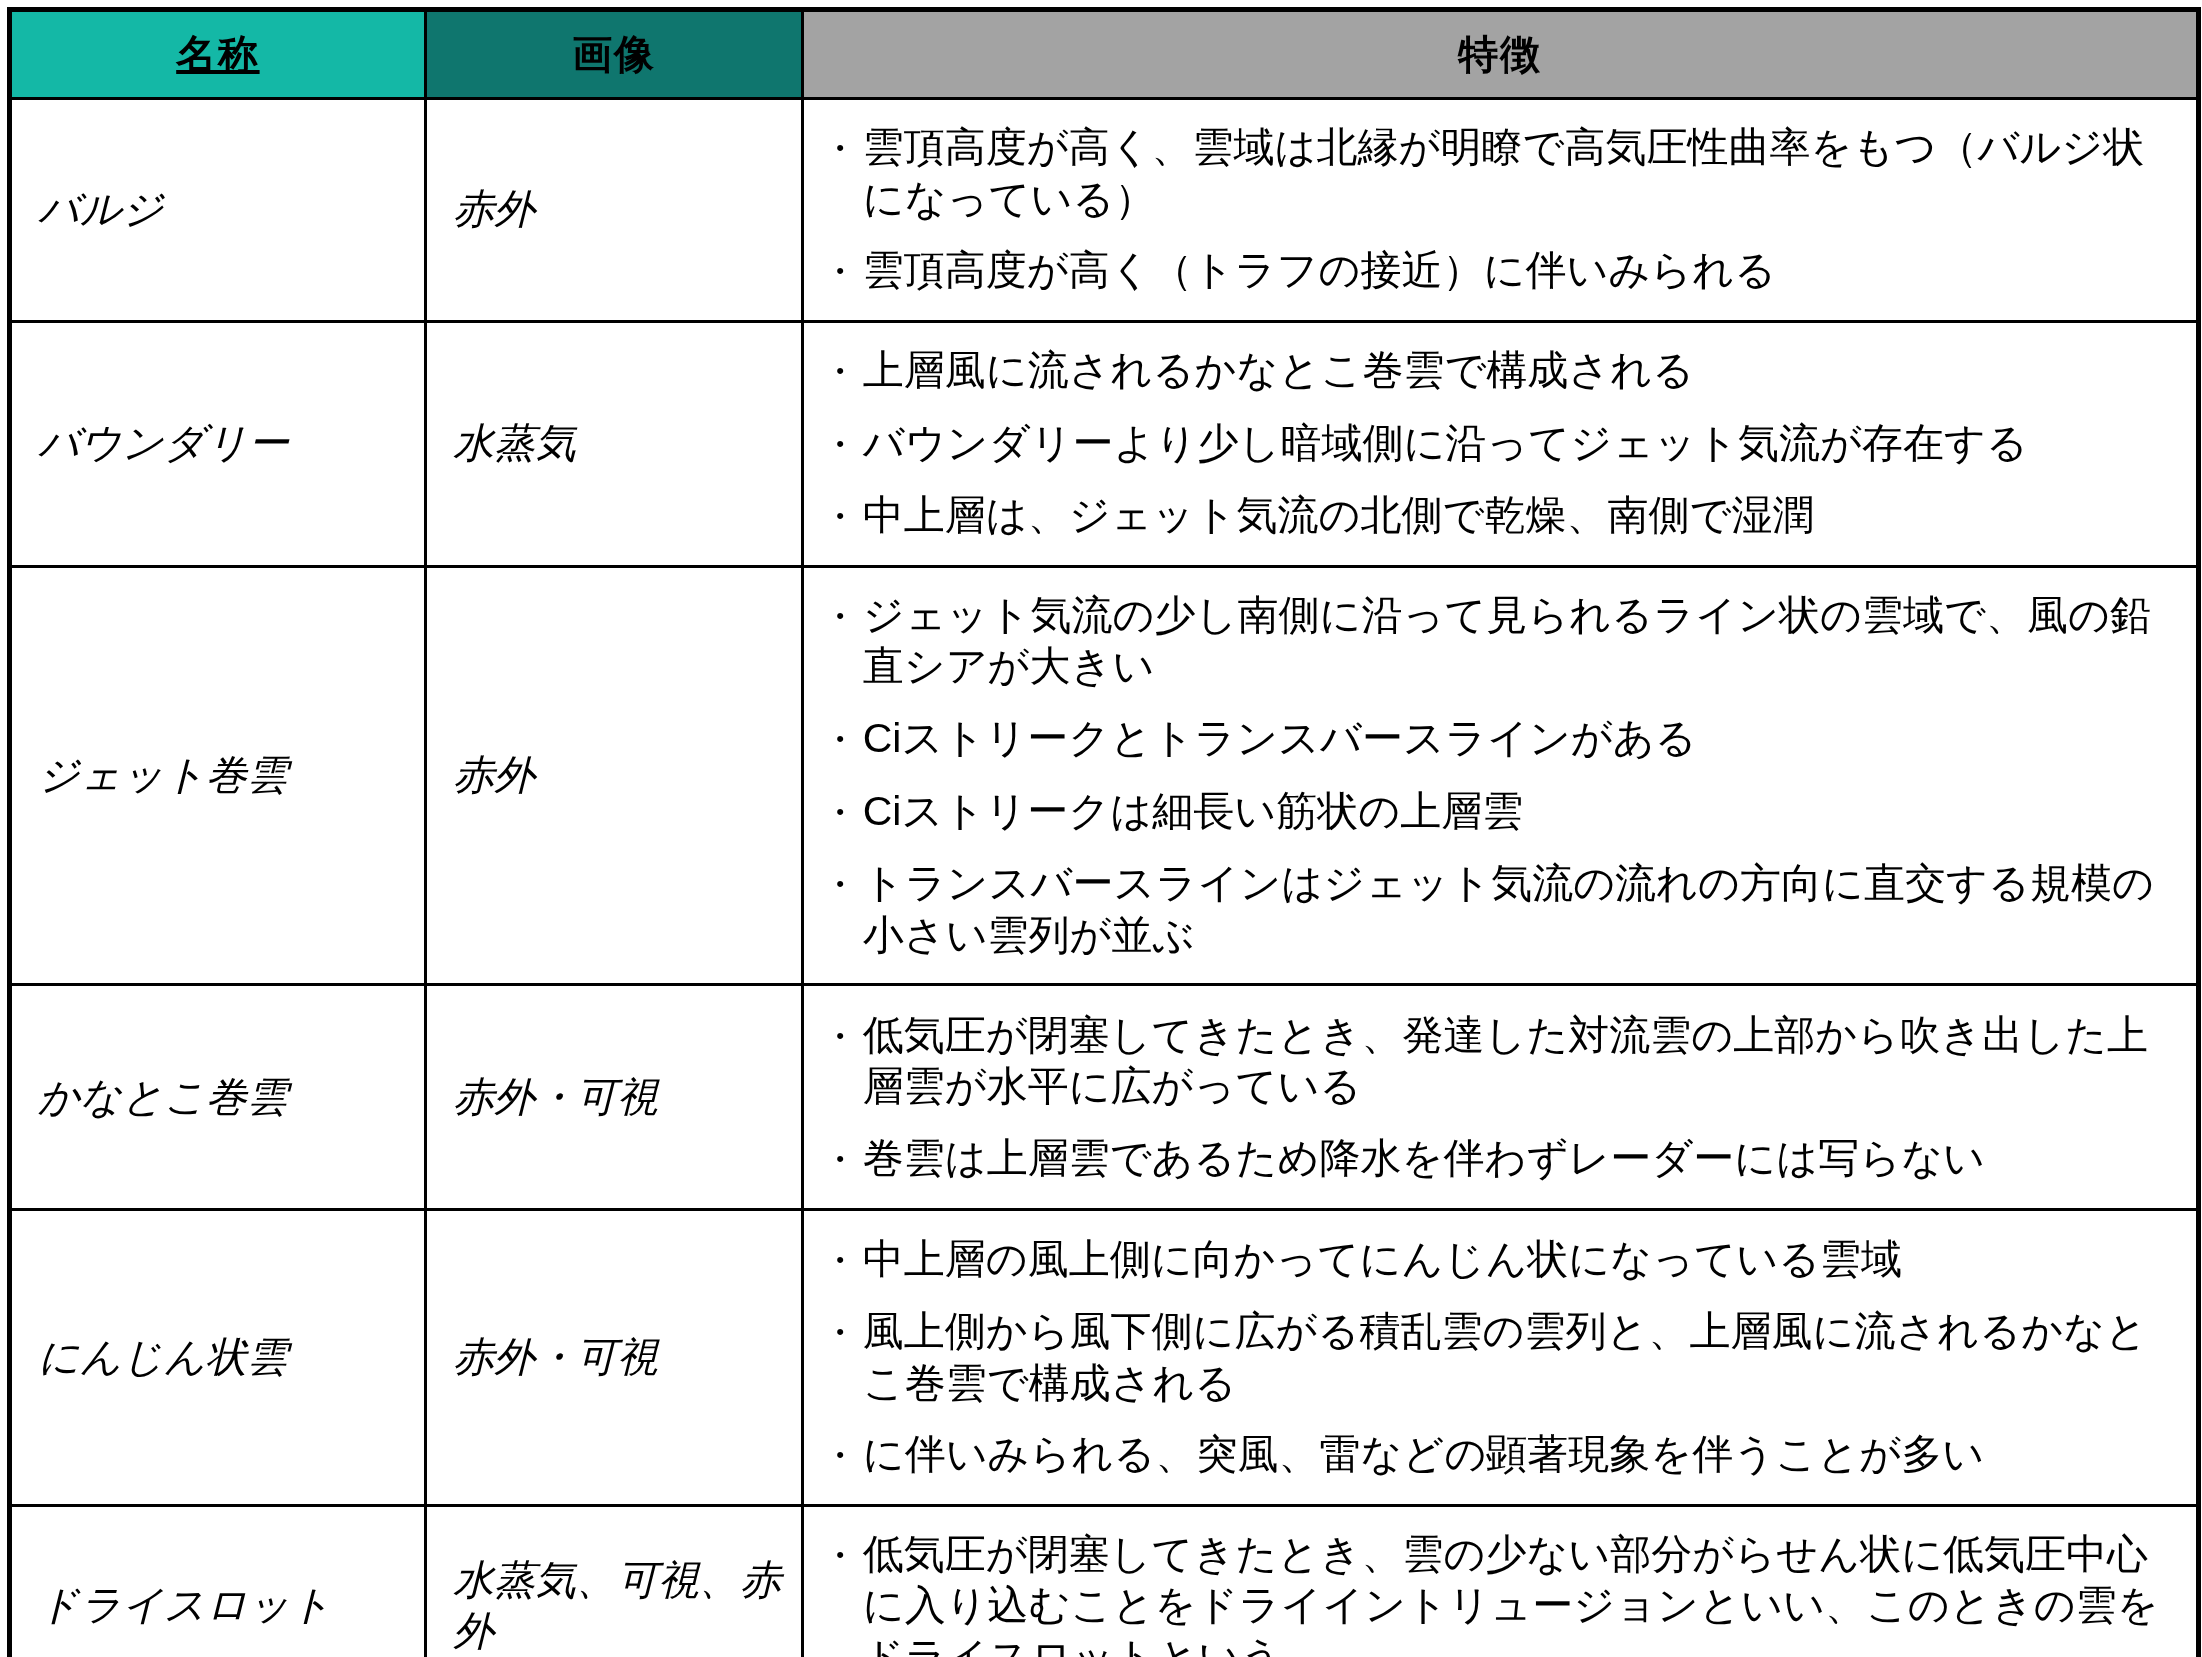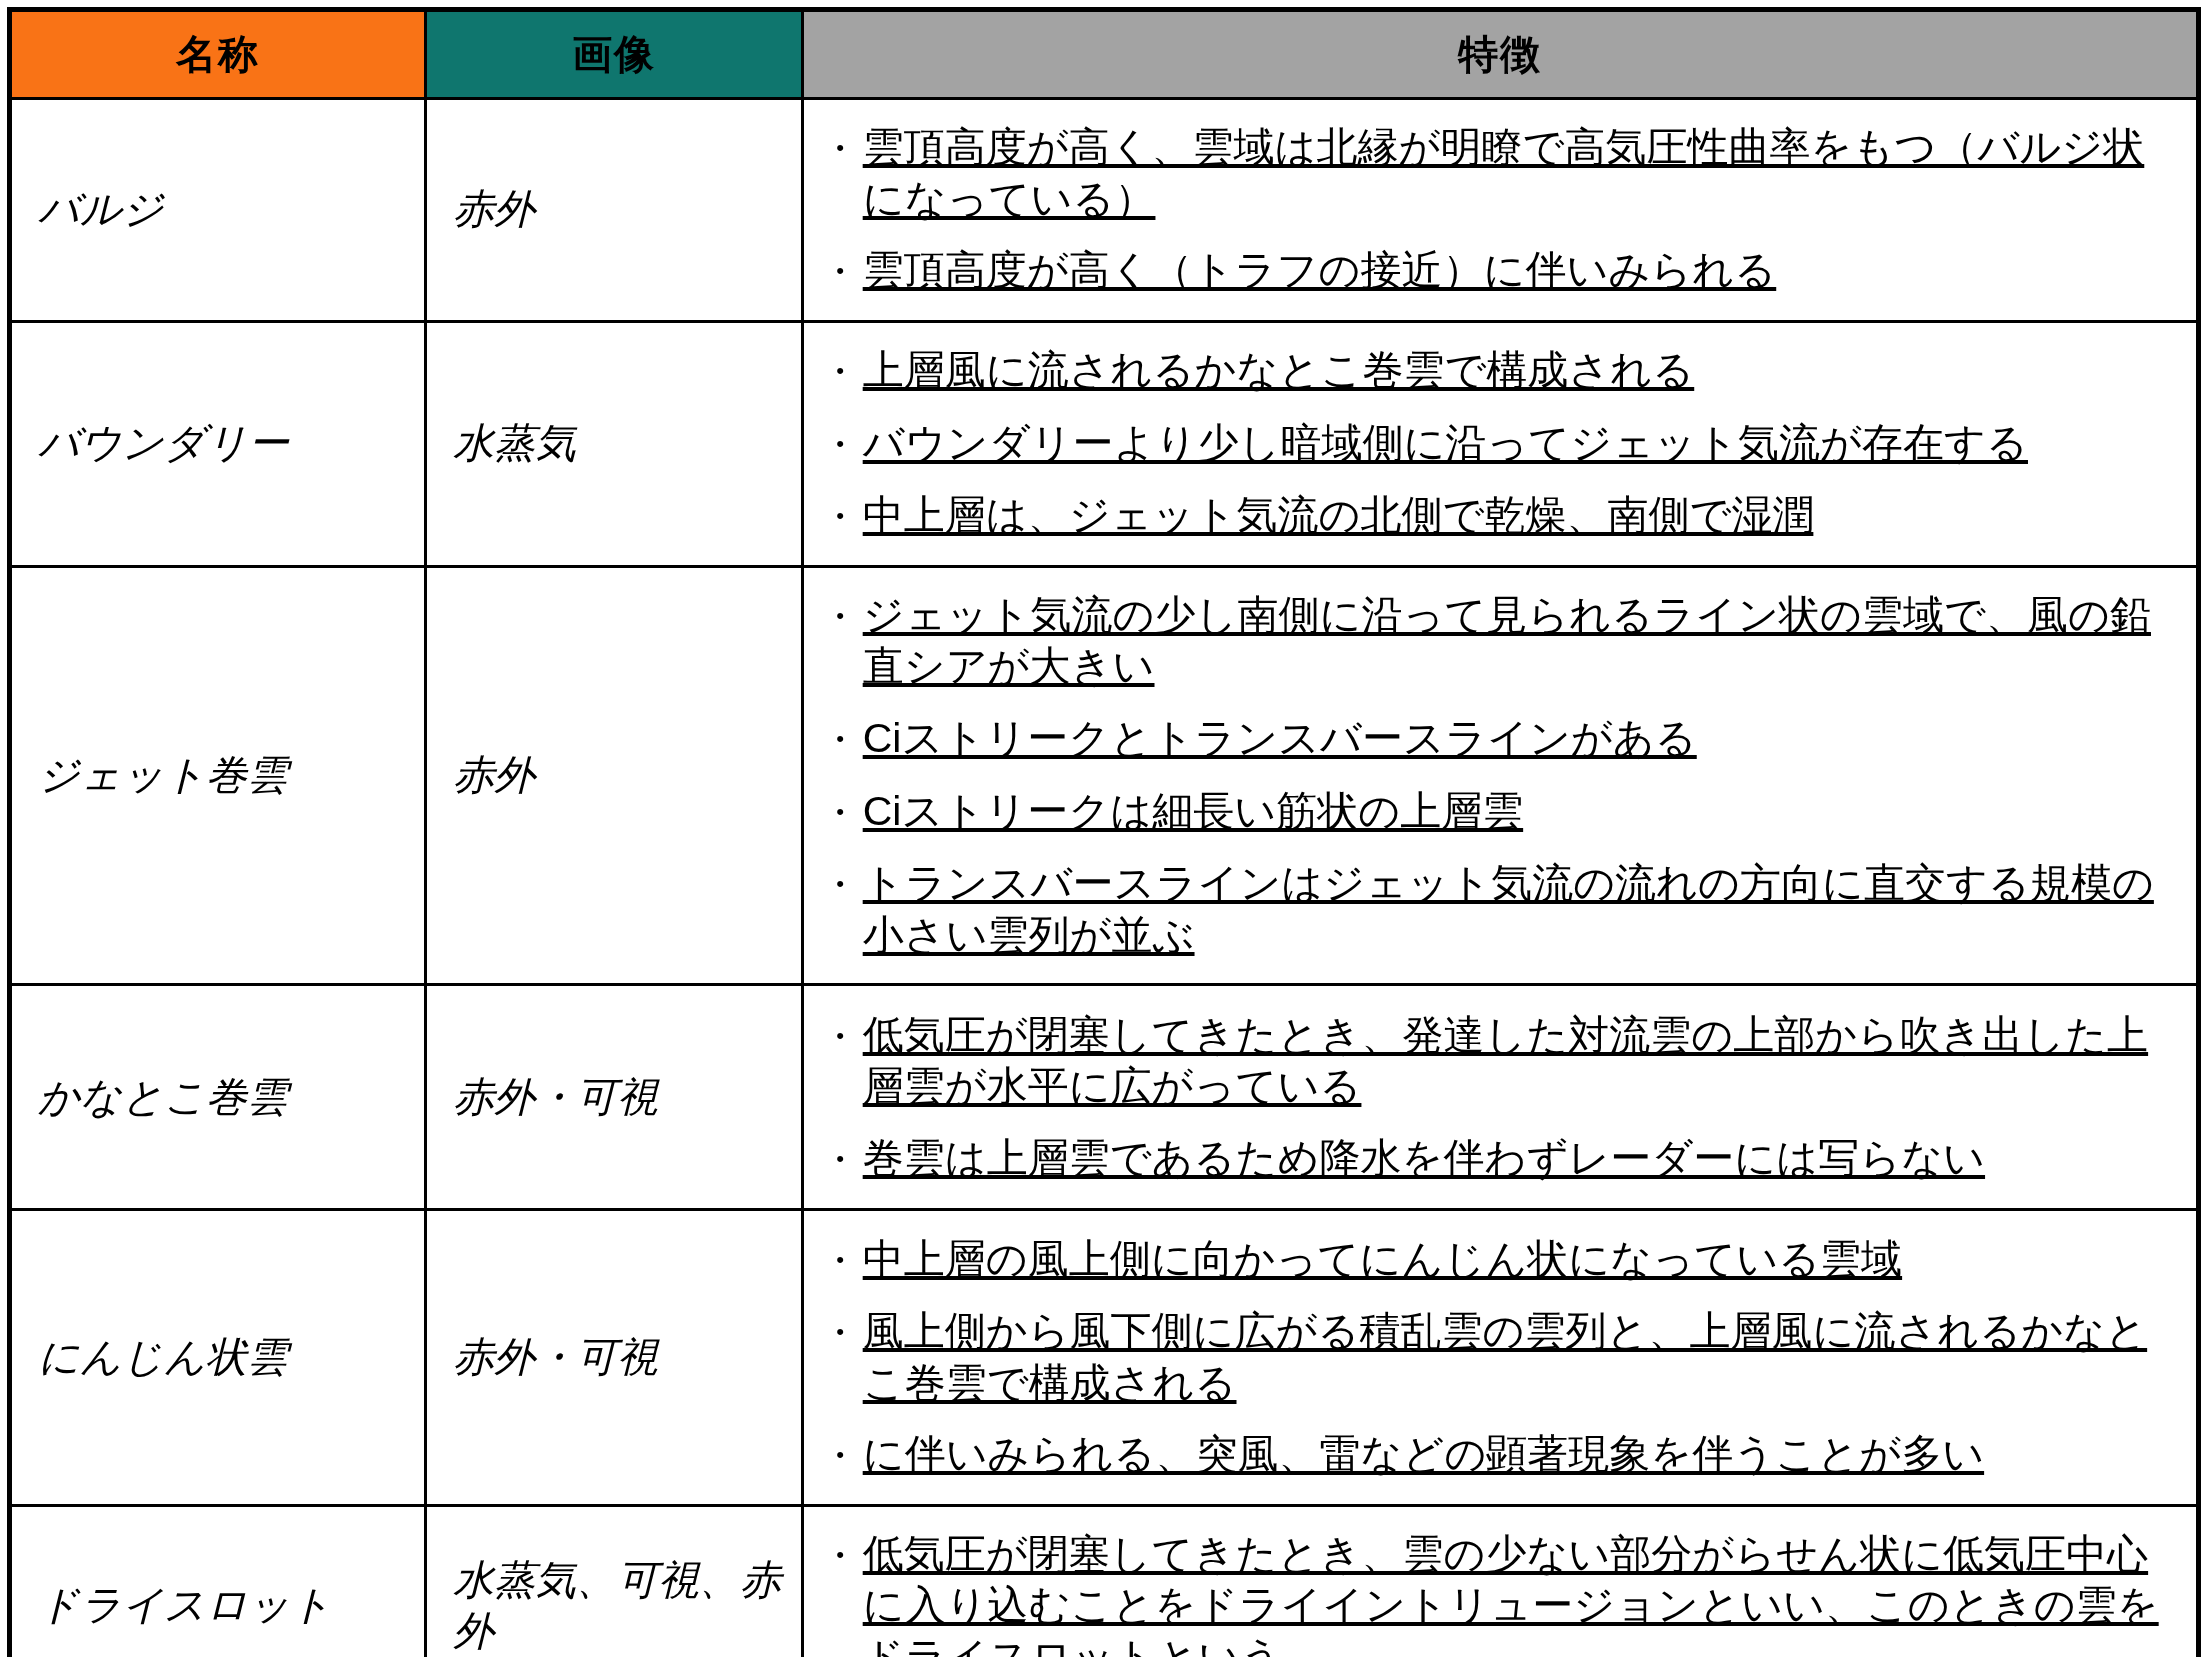--- a/index.html
+++ b/index.html
@@ -101,7 +101,7 @@
     </colgroup>
     <thead>
       <tr>
-        <th style="background: #f97316;">名称</th>
+        <th style="background: #14b8a6; text-decoration: underline;">名称</th>
         <th style="background: #0f766e;">画像</th>
         <th style="background: #a3a3a3;">特徴</th>
       </tr>

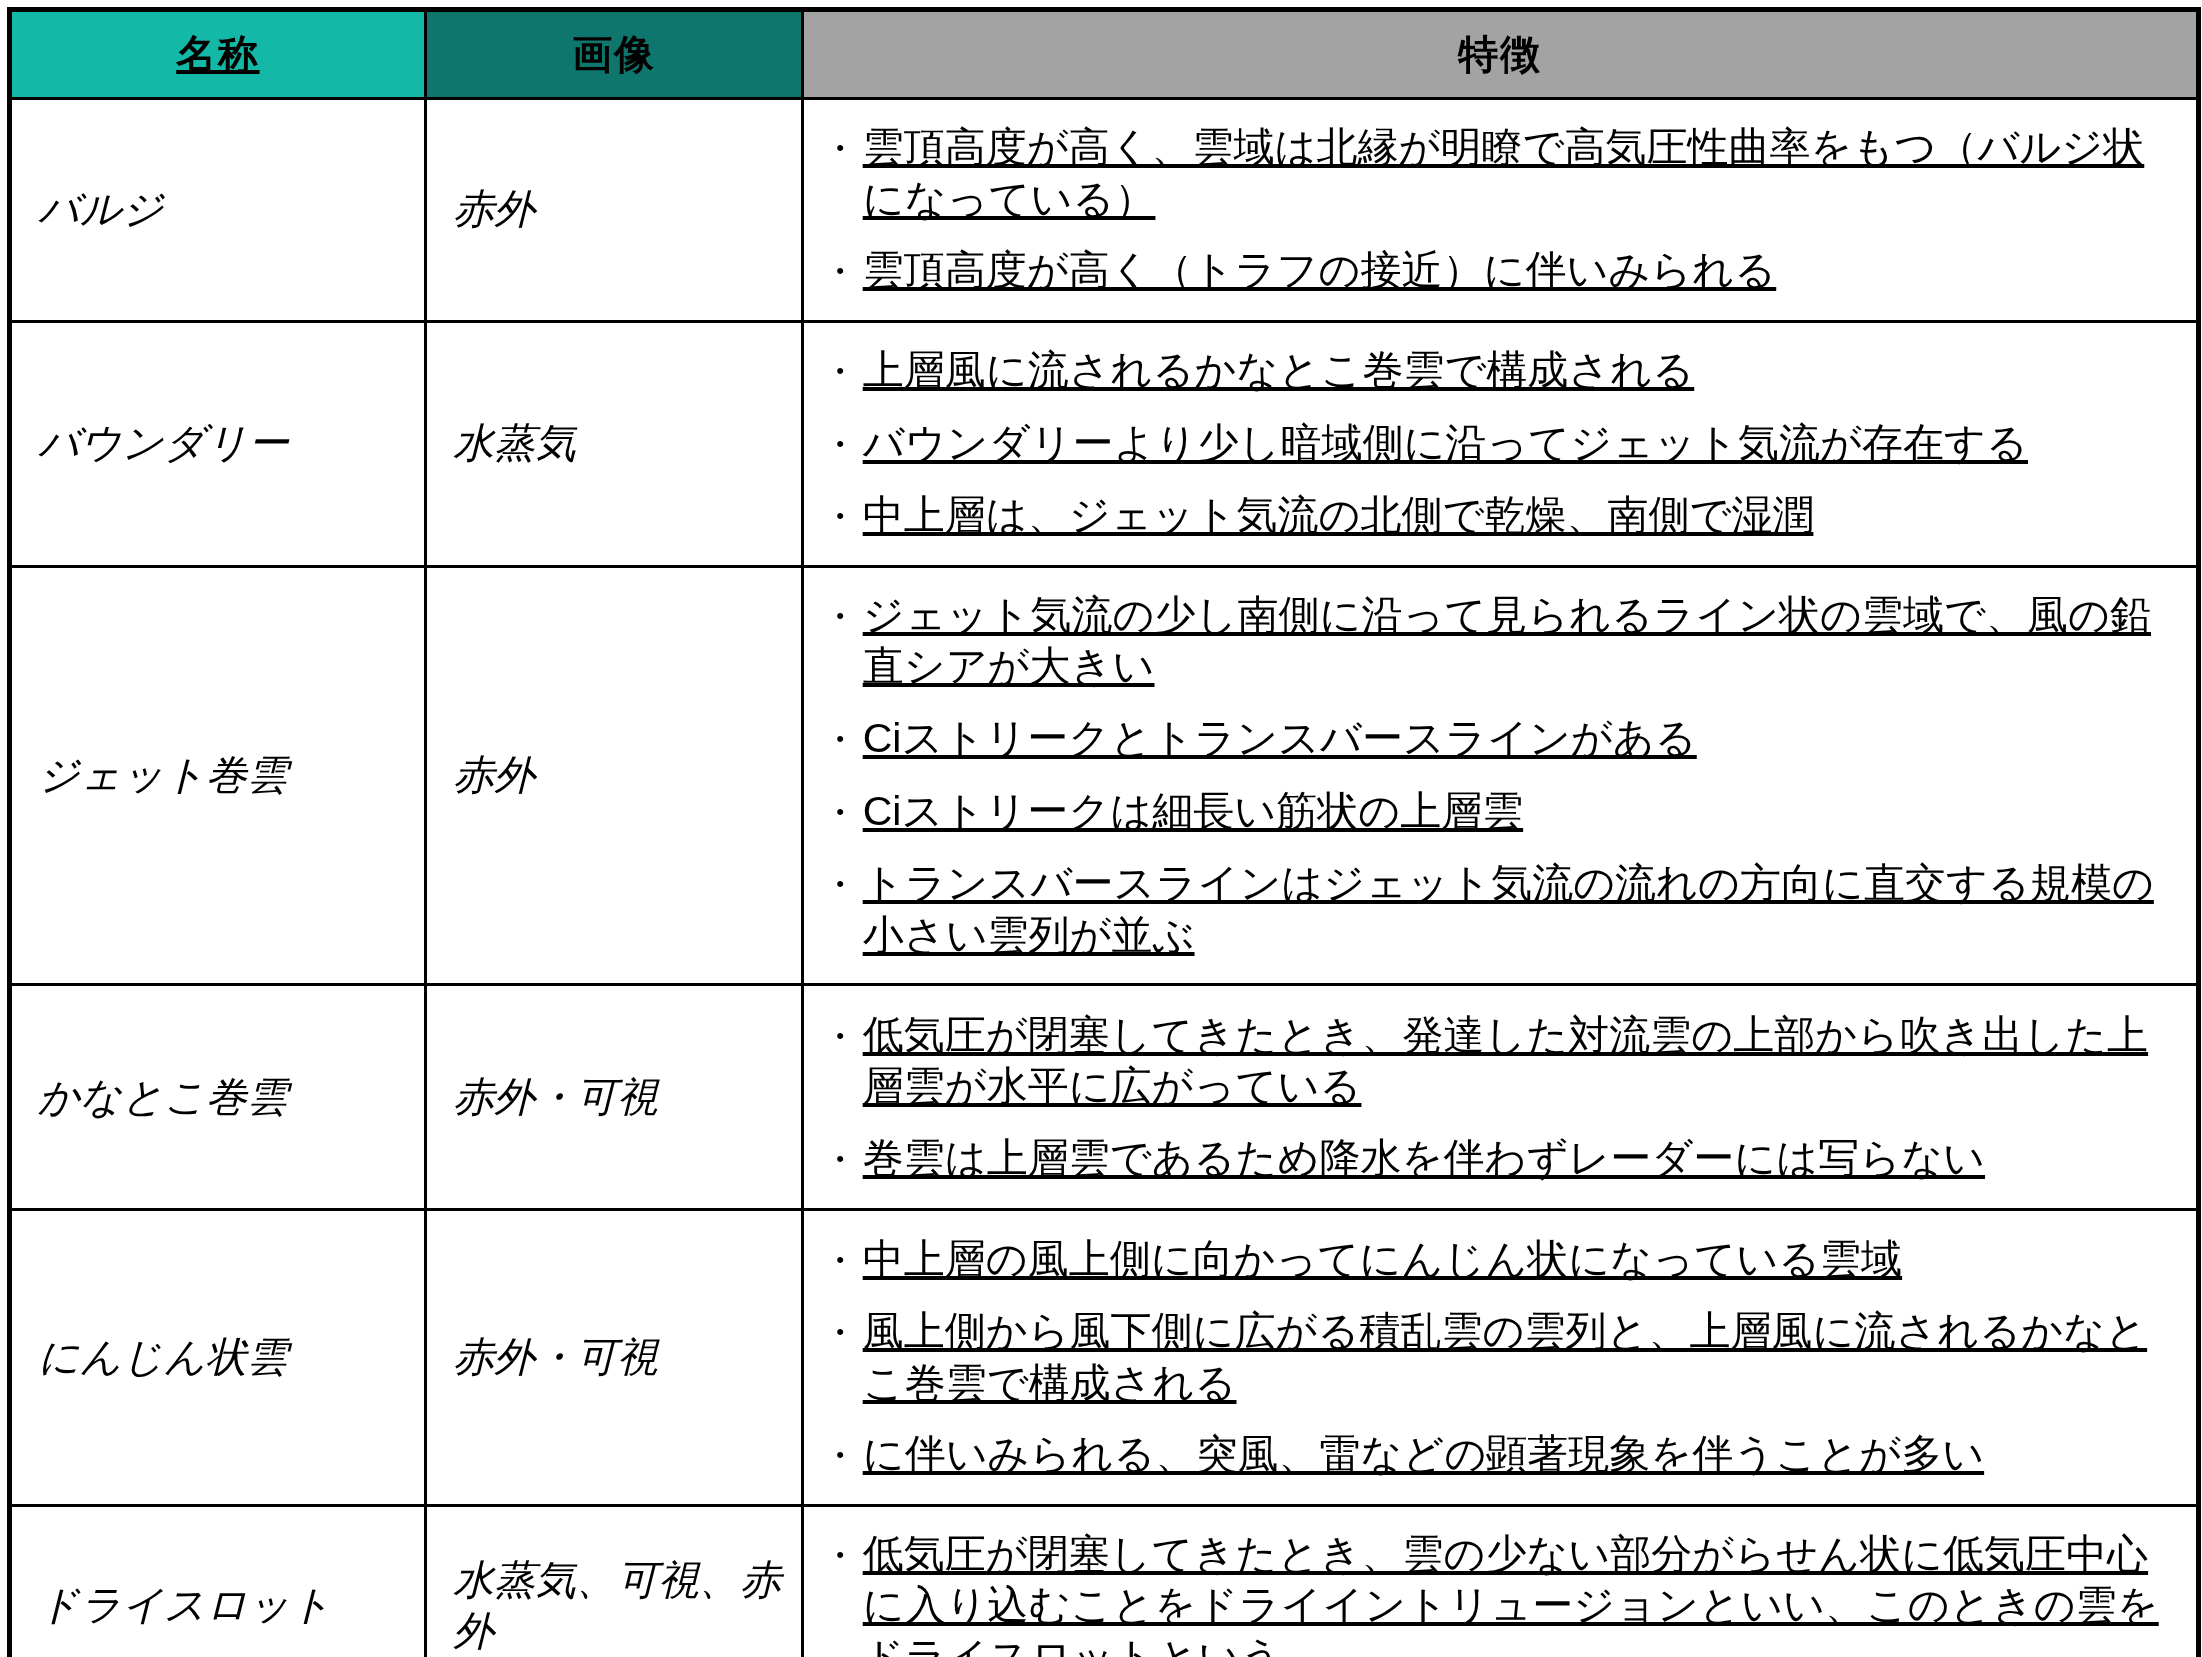--- a/index.html
+++ b/index.html
@@ -78,7 +78,6 @@
     flex: 1 1 auto;
     font-size: 41px;
     line-height: 1.25;
-    text-decoration: underline;
   }
 
   

